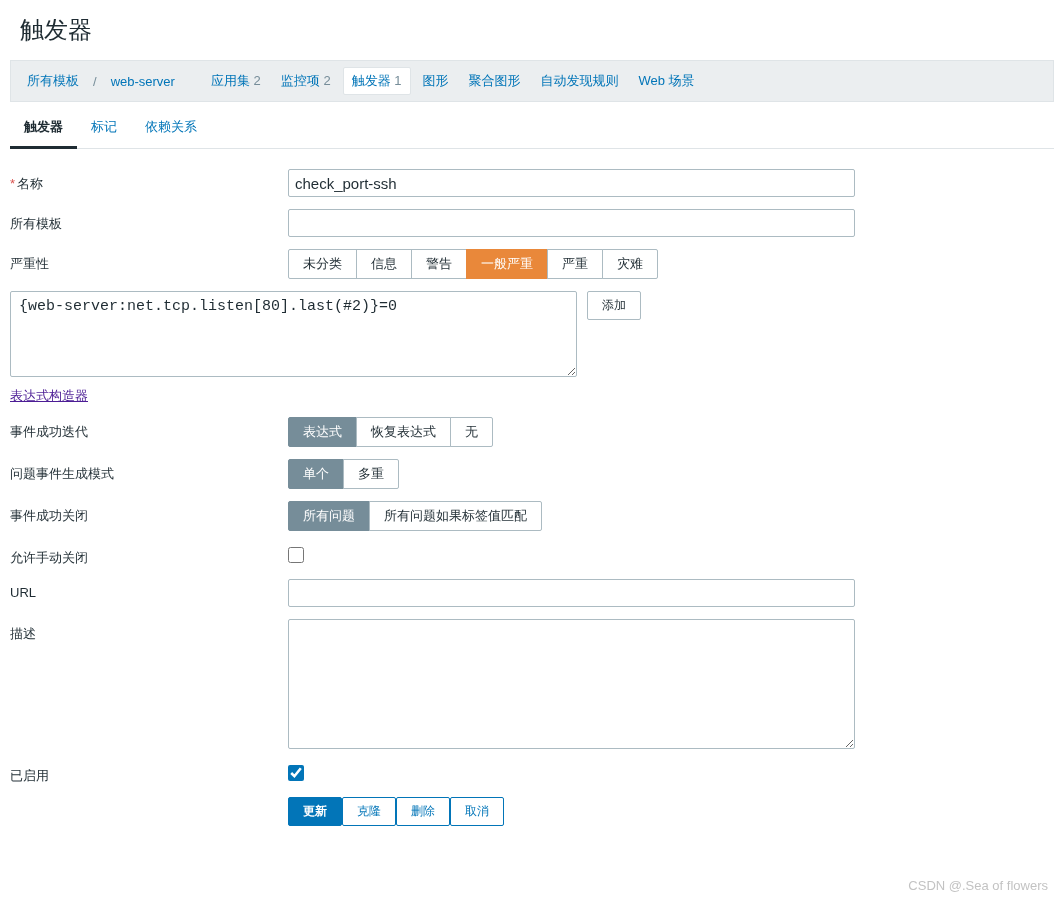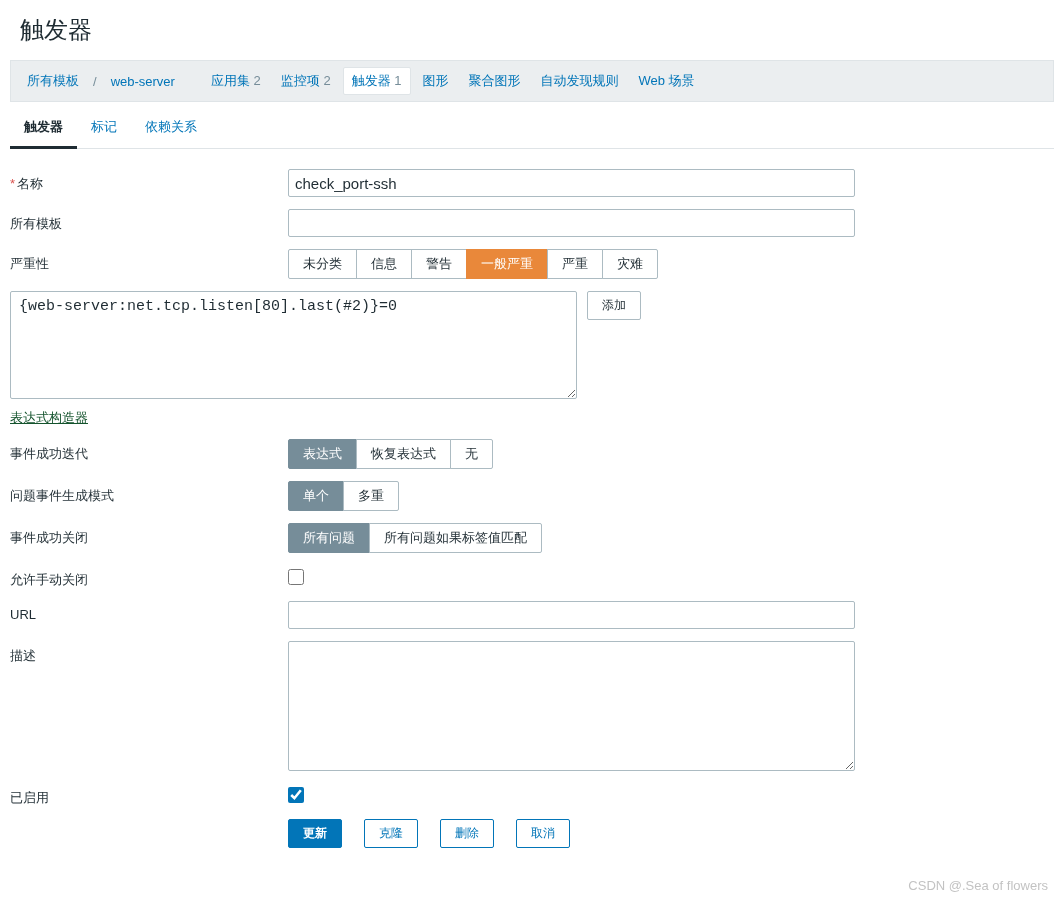--- a/index.html
+++ b/index.html
@@ -23,7 +23,7 @@
     input[type=text] { height: 28px; }
     .w-wide { width: 567px; }
     textarea { resize: both; }
-    .ta-expr { width: 567px; height: 108px; font-family: "Courier New", monospace; padding: 6px 8px; }
+    .ta-expr { width: 567px; height: 86px; font-family: "Courier New", monospace; padding: 6px 8px; }
     .ta-desc { width: 567px; height: 130px; }
     .btn { background: #fff; border: 1px solid #acbbc2; border-radius: 2px; padding: 5px 14px; font-size: 12px; color: #1f2c33; cursor: pointer; }
     .btn-primary { background: #0275b8; color: #fff; border-color: #0275b8; font-weight: bold; }

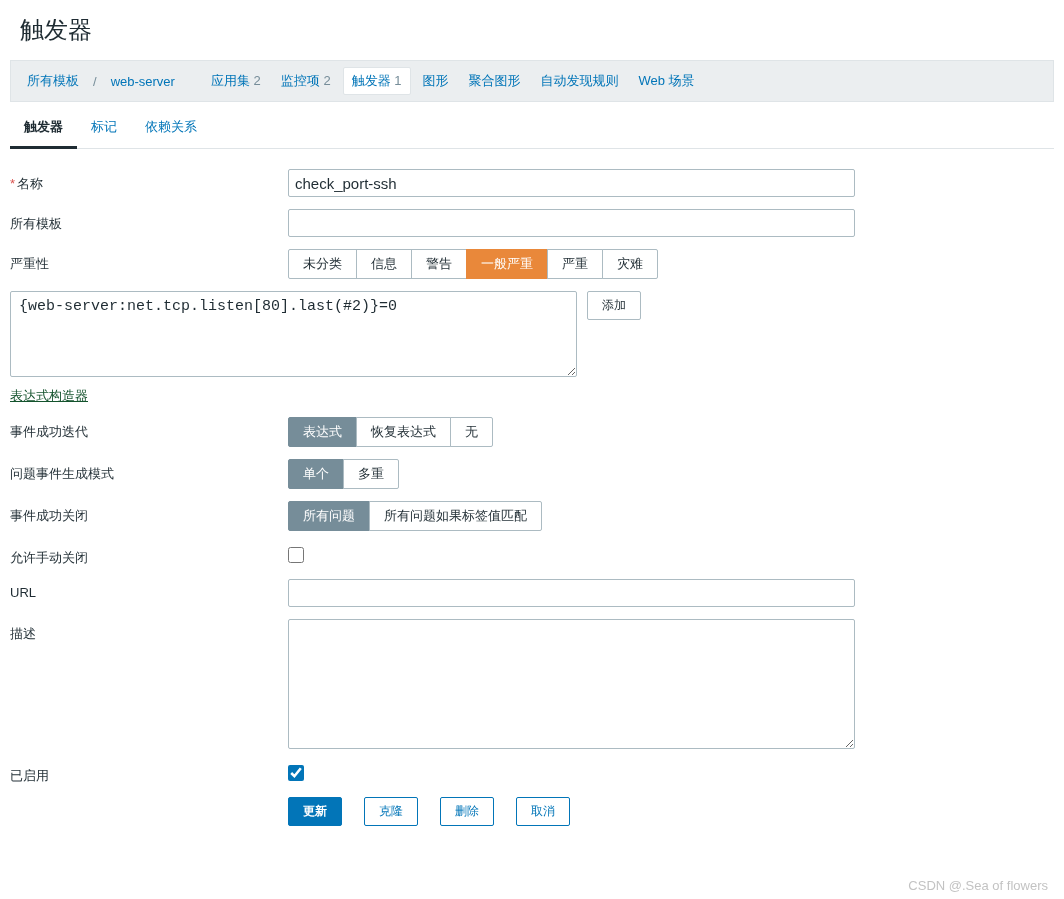--- a/index.html
+++ b/index.html
@@ -34,7 +34,7 @@
     .seg-group .seg:last-child { border-top-right-radius: 2px; border-bottom-right-radius: 2px; }
     .seg-group .seg.sel-orange { background: #e9883a; color: #fff; border-color: #e9883a; }
     .seg-group .seg.sel-grey { background: #768d99; color: #fff; border-color: #768d99; }
-    a.link { color: #14532d; text-decoration: none; }
+    a.link { color: #4c1d95; text-decoration: none; }
     a.link.under { text-decoration: underline; }
     .expr-link-row { margin-top: 4px; }
     input[type=checkbox] { width: 16px; height: 16px; border: 1px solid #acbbc2; accent-color: #0275b8; }

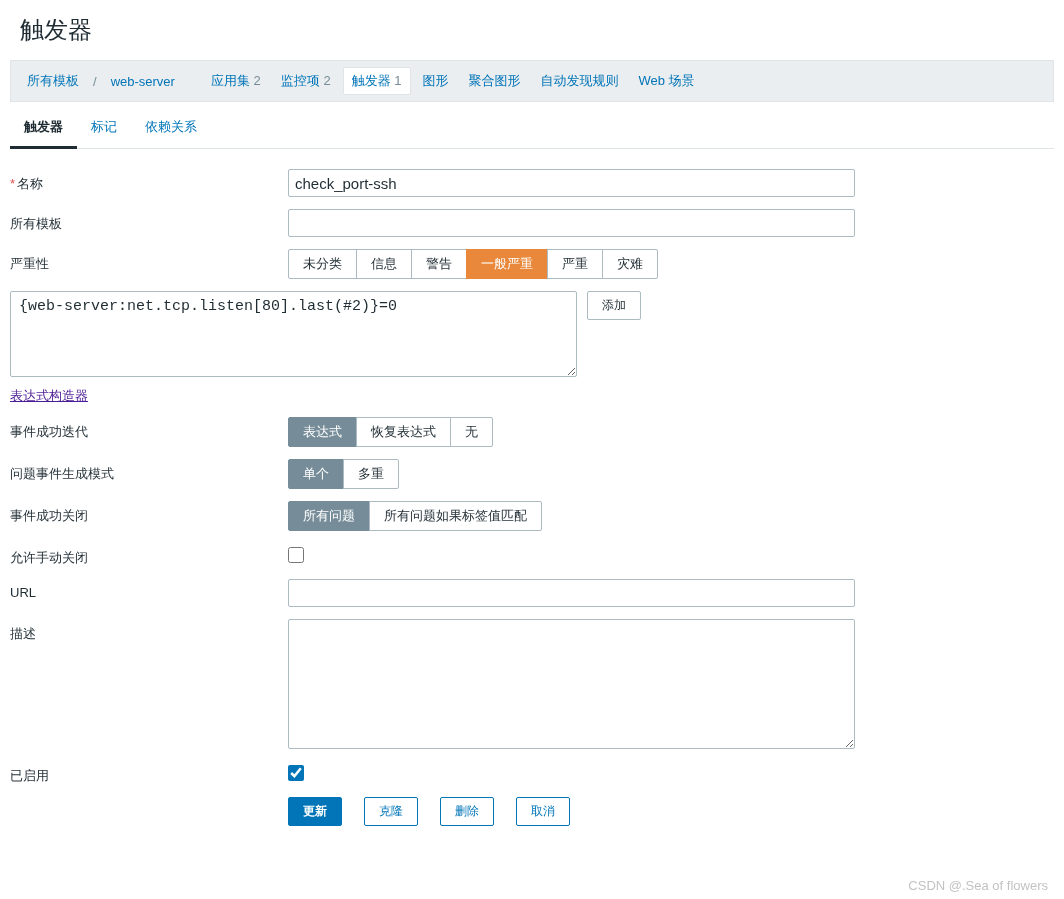--- a/index.html
+++ b/index.html
@@ -38,7 +38,7 @@
     a.link.under { text-decoration: underline; }
     .expr-link-row { margin-top: 4px; }
     input[type=checkbox] { width: 16px; height: 16px; border: 1px solid #acbbc2; accent-color: #0275b8; }
-    .btn-row { display: flex; gap: 22px; }
+    .btn-row { display: flex; gap: 0; }
     .watermark { position: fixed; right: 16px; bottom: 6px; color: #a9a9a9; font-size: 13px; opacity: 0.7; }
   </style>
 </head>

